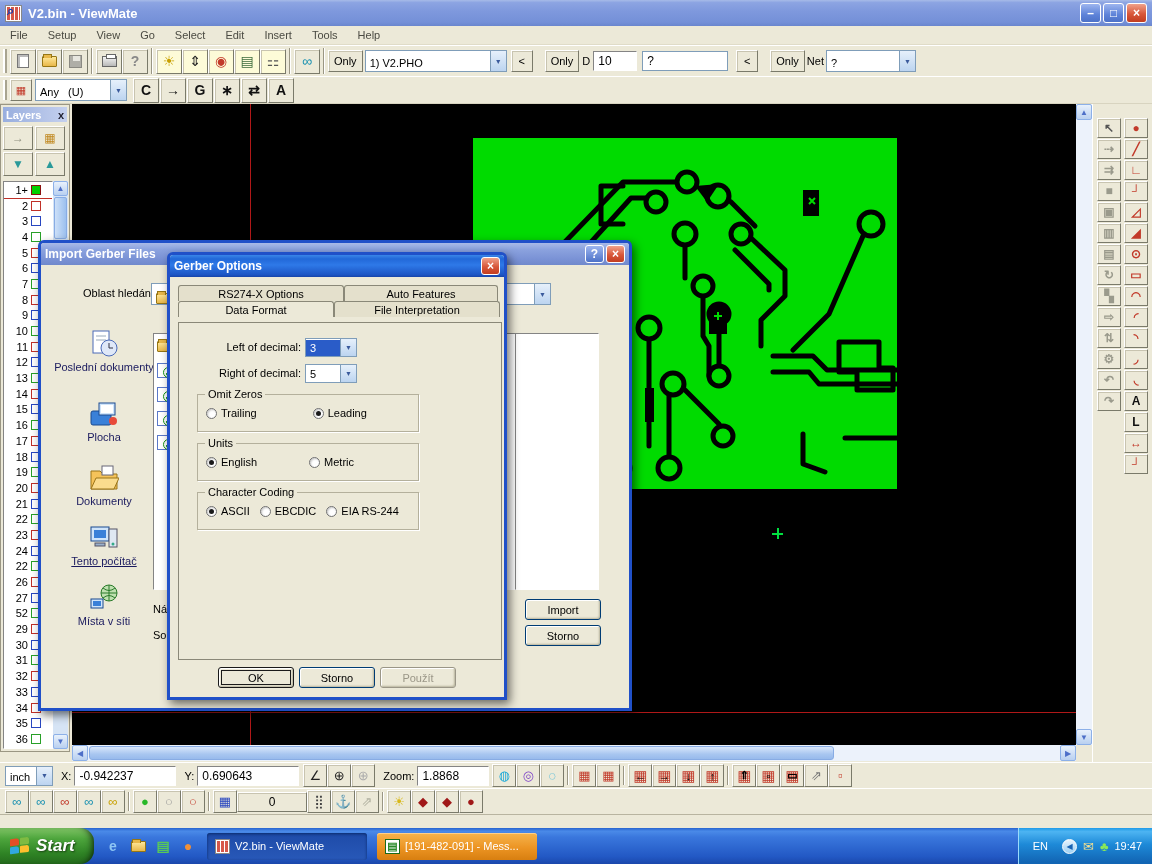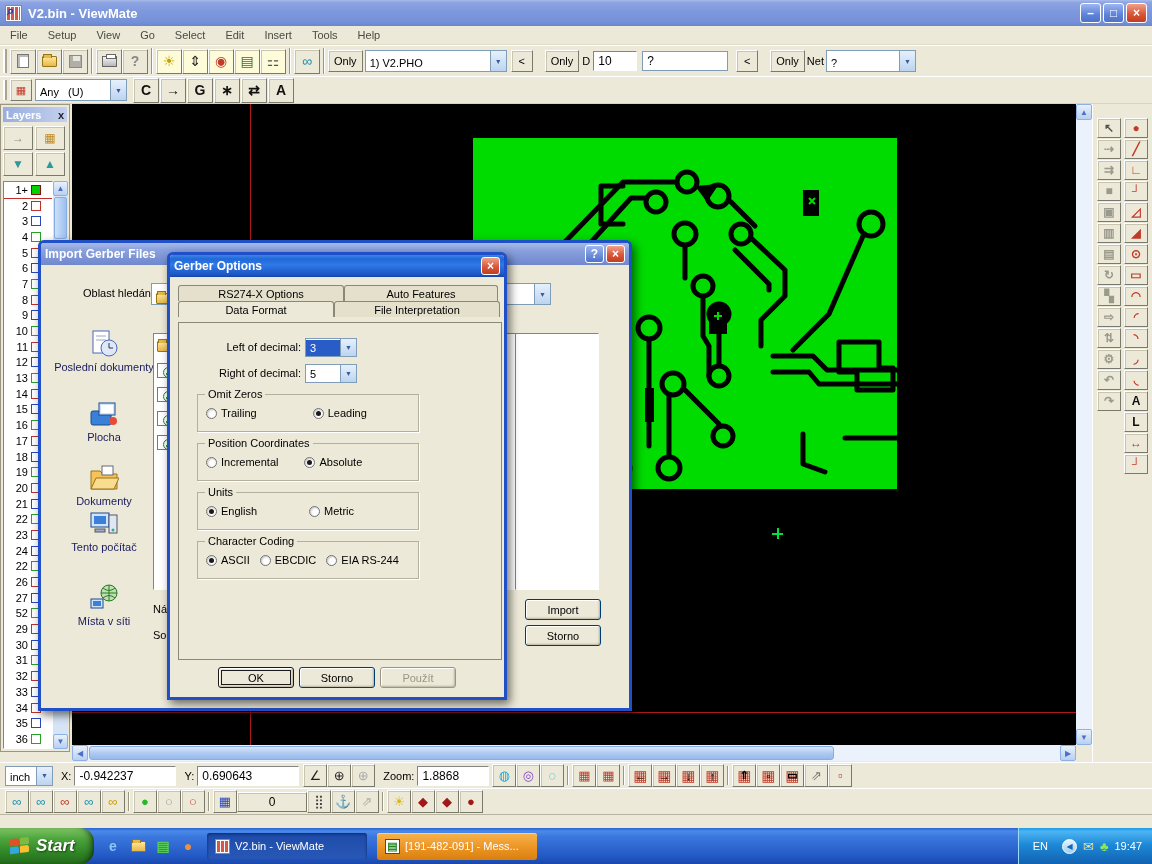--- a/index.html
+++ b/index.html
@@ -891,17 +891,6 @@
               </div>
             </div>
             <div class="grp">
-              <span class="glab">Position Coordinates</span>
-              <div class="opts">
-                <span style="width: 0px;"></span>
-                <span class="radio"></span>
-                <span>Incremental</span>
-                <span style="width: 22px;"></span>
-                <span class="radio on"></span>
-                <span>Absolute</span>
-              </div>
-            </div>
-            <div class="grp">
               <span class="glab">Units</span>
               <div class="opts">
                 <span style="width: 0px;"></span>

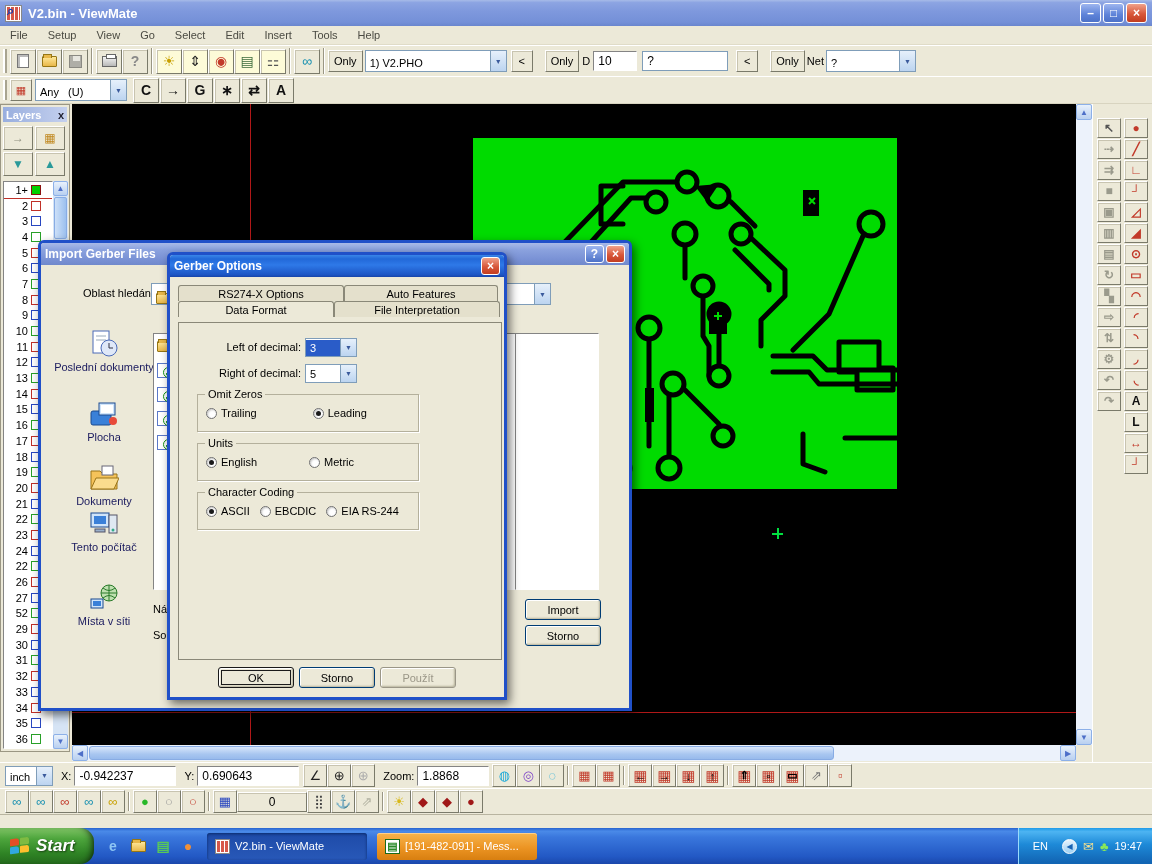--- a/index.html
+++ b/index.html
@@ -804,7 +804,7 @@
                 <path d="M2,26 l5,-11 h23 l-5,11 z" fill="#fadc8e" stroke="#9a7418"></path>
                 <rect x="13" y="3" width="11" height="9" fill="#fff" stroke="#667"></rect>
               </svg></span><div>Dokumenty</div></div>
-          <div class="place" style="top: 244px;"><span><svg width="30" height="30">
+          <div class="place" style="top: 258px; text-decoration: underline;"><span><svg width="30" height="30">
                 <rect x="2" y="4" width="18" height="14" fill="#cfe4fa" stroke="#1a4a90"></rect>
                 <rect x="5" y="7" width="12" height="8" fill="#3a80d8"></rect>
                 <rect x="6" y="20" width="10" height="3" fill="#9ab0cc" stroke="#556"></rect>

